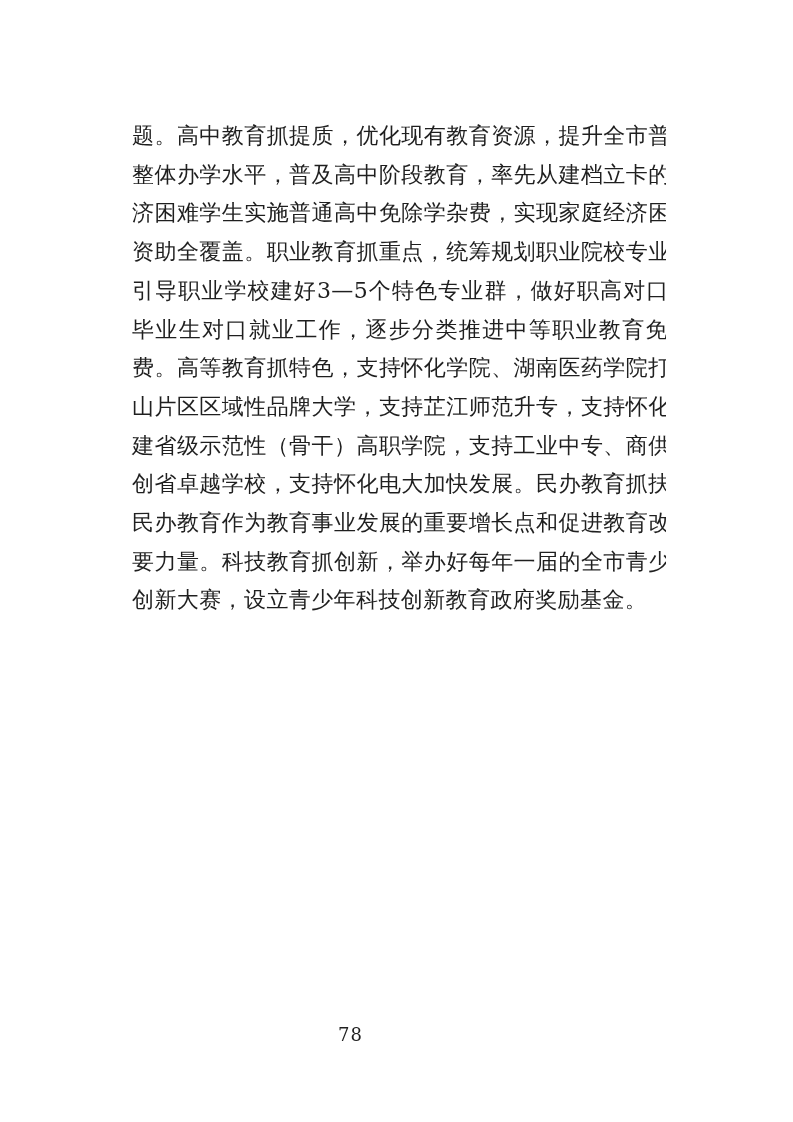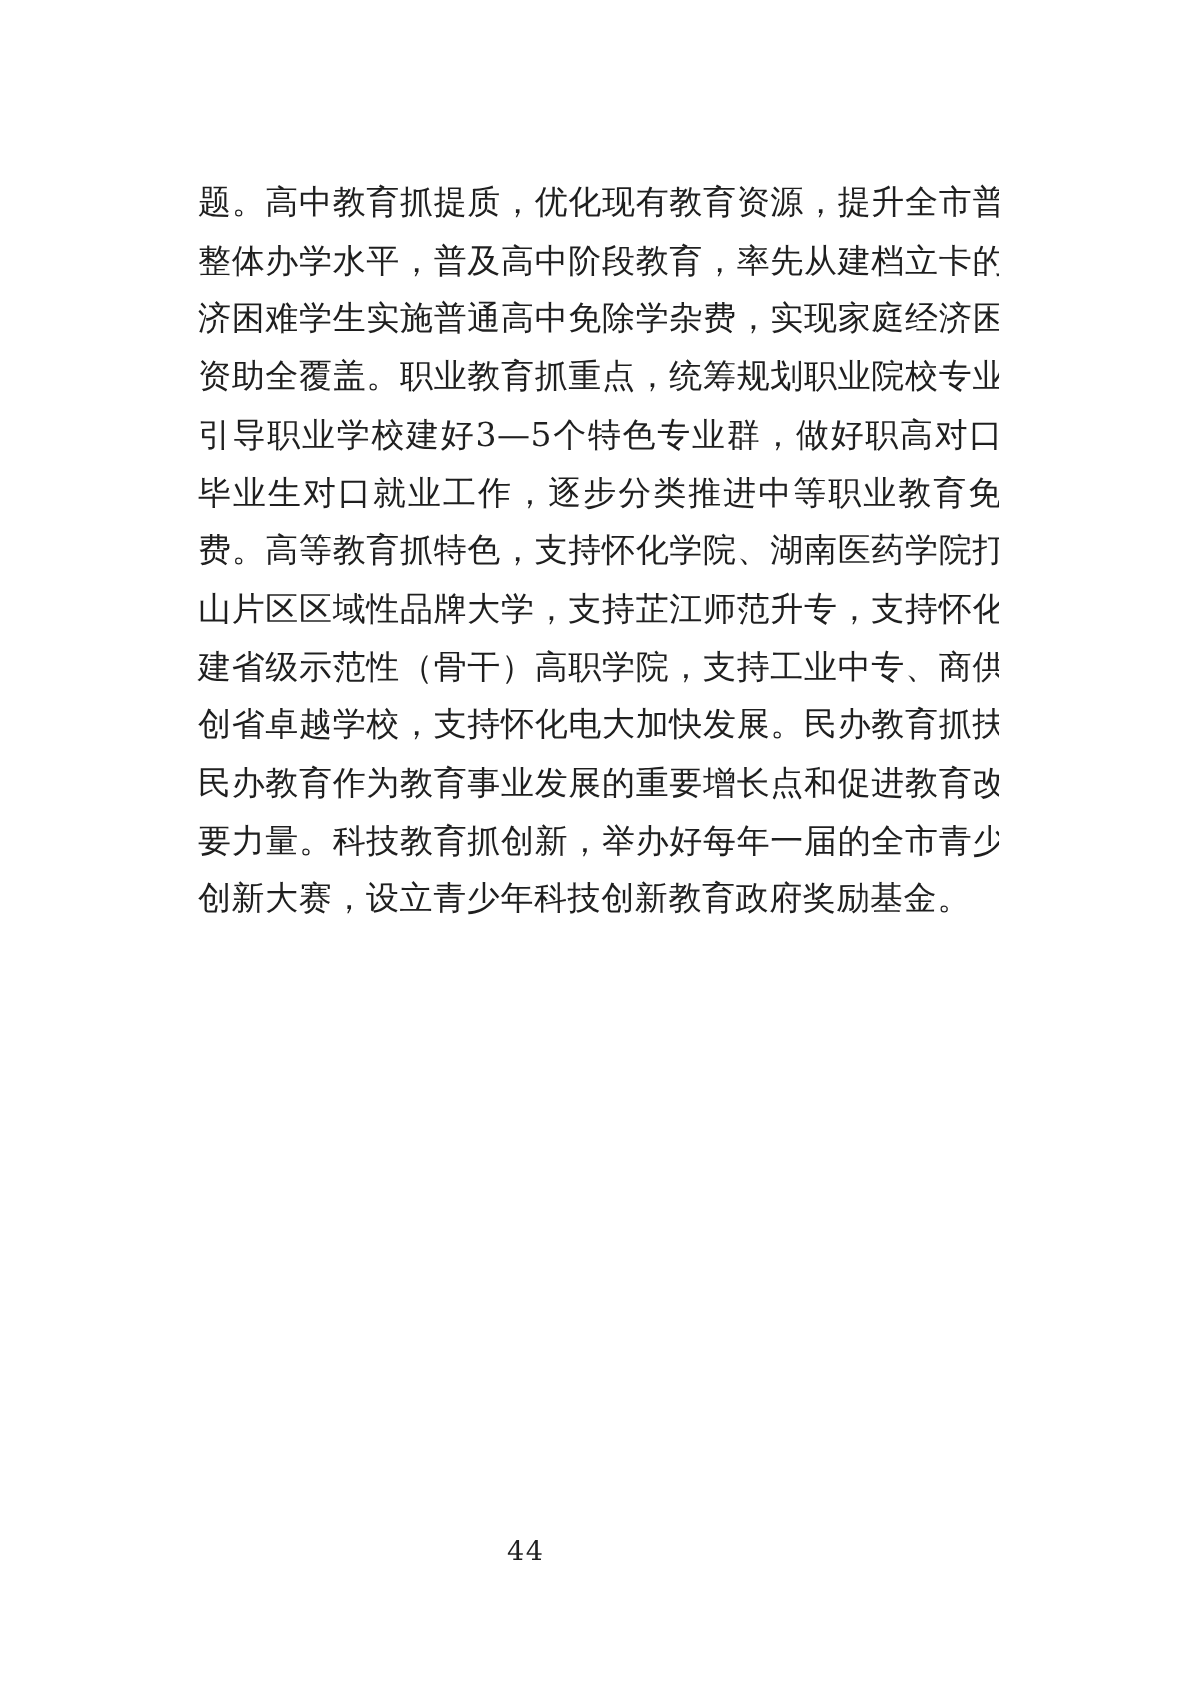--- a/index.html
+++ b/index.html
@@ -61,7 +61,7 @@
 
   </div>
 
-  <div class="page-number">44</div>
+  <div class="page-number">78</div>
 </div>
 
 </body></html>

